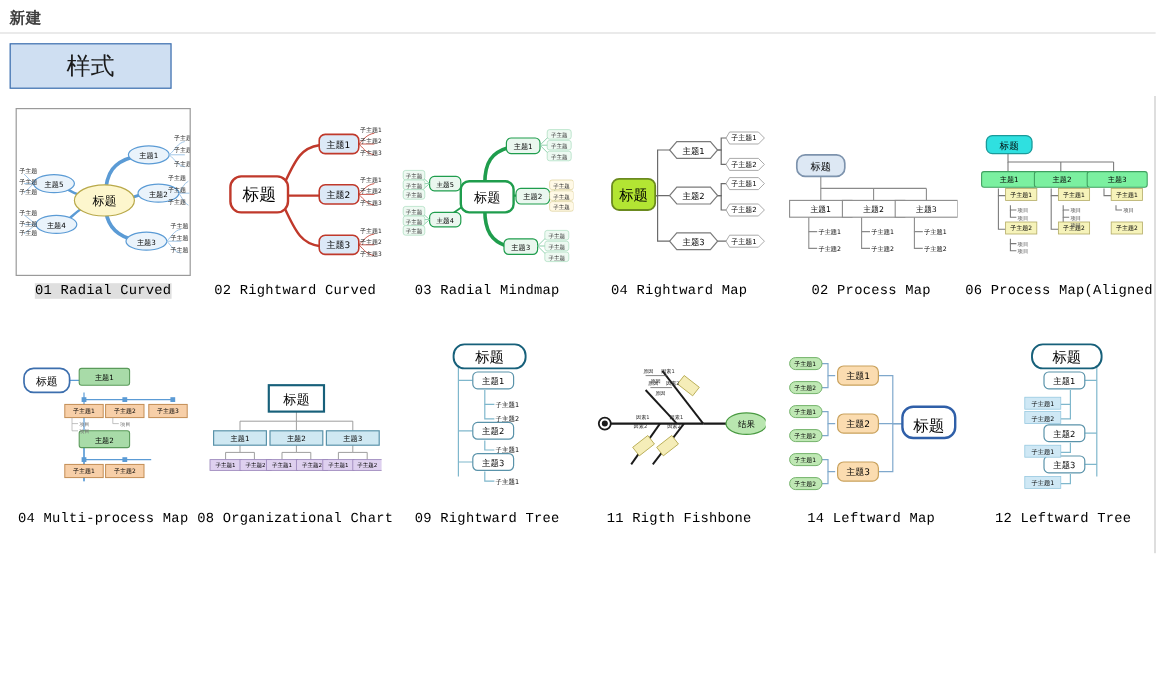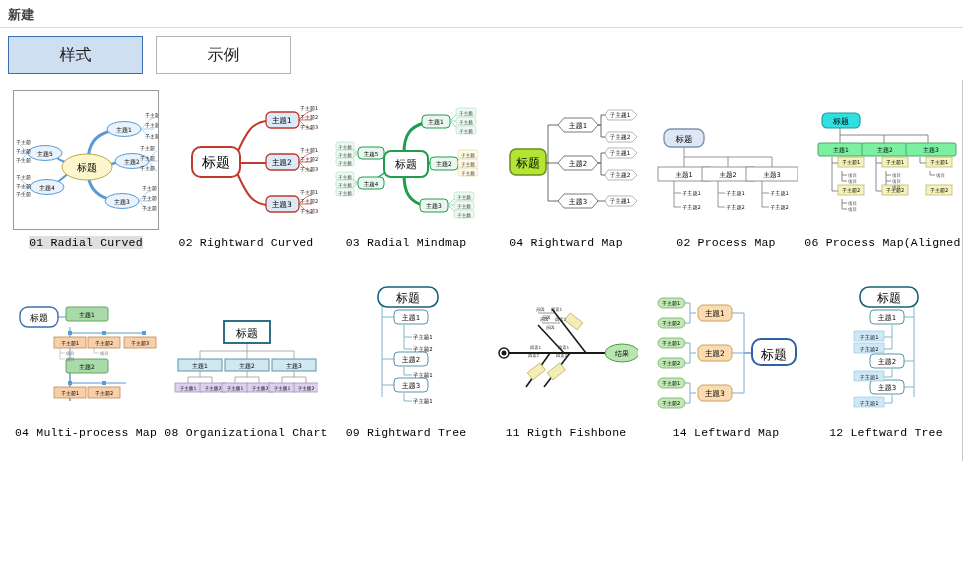--- a/index.html
+++ b/index.html
@@ -25,7 +25,7 @@
   .tab{
     width:135px;height:38px;box-sizing:border-box;
     display:flex;align-items:center;justify-content:center;
-    font-size:16px;color:#1a1a1a;
+    font-size:20px;color:#1a1a1a;
     background:#ffffff;border:1px solid #b4b4b4;
     cursor:default;
   }

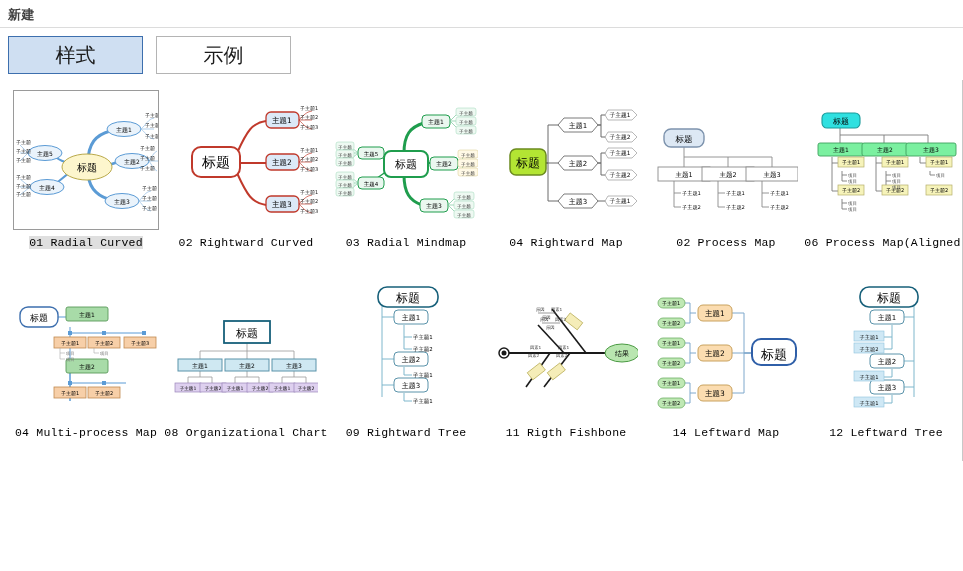--- a/index.html
+++ b/index.html
@@ -77,9 +77,6 @@
   <div class="tabbar">
     <div class="tab active">
       <span>样式</span>
-    </div>
-    <div class="tab">
-      <span>示例</span>
     </div>
   </div>
 

